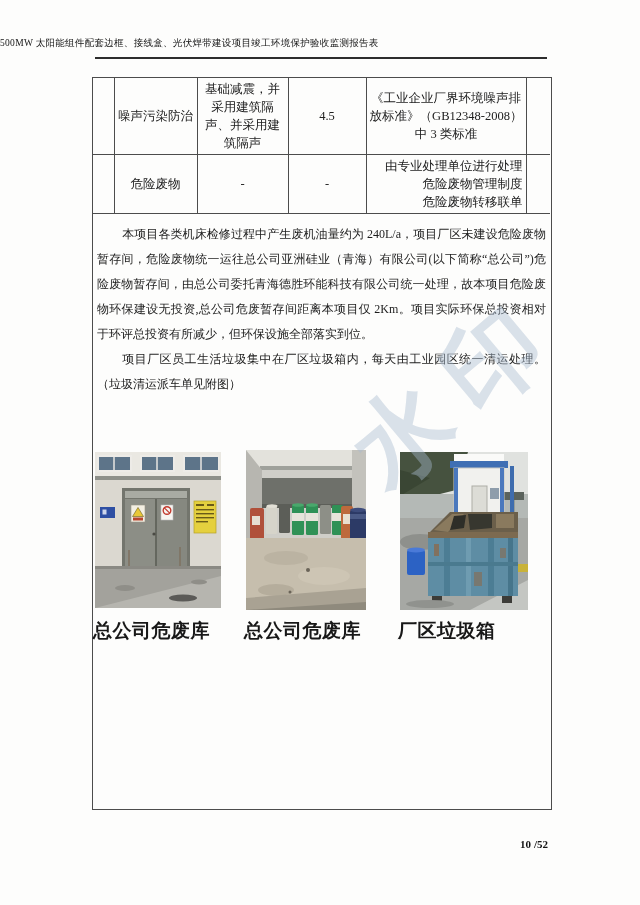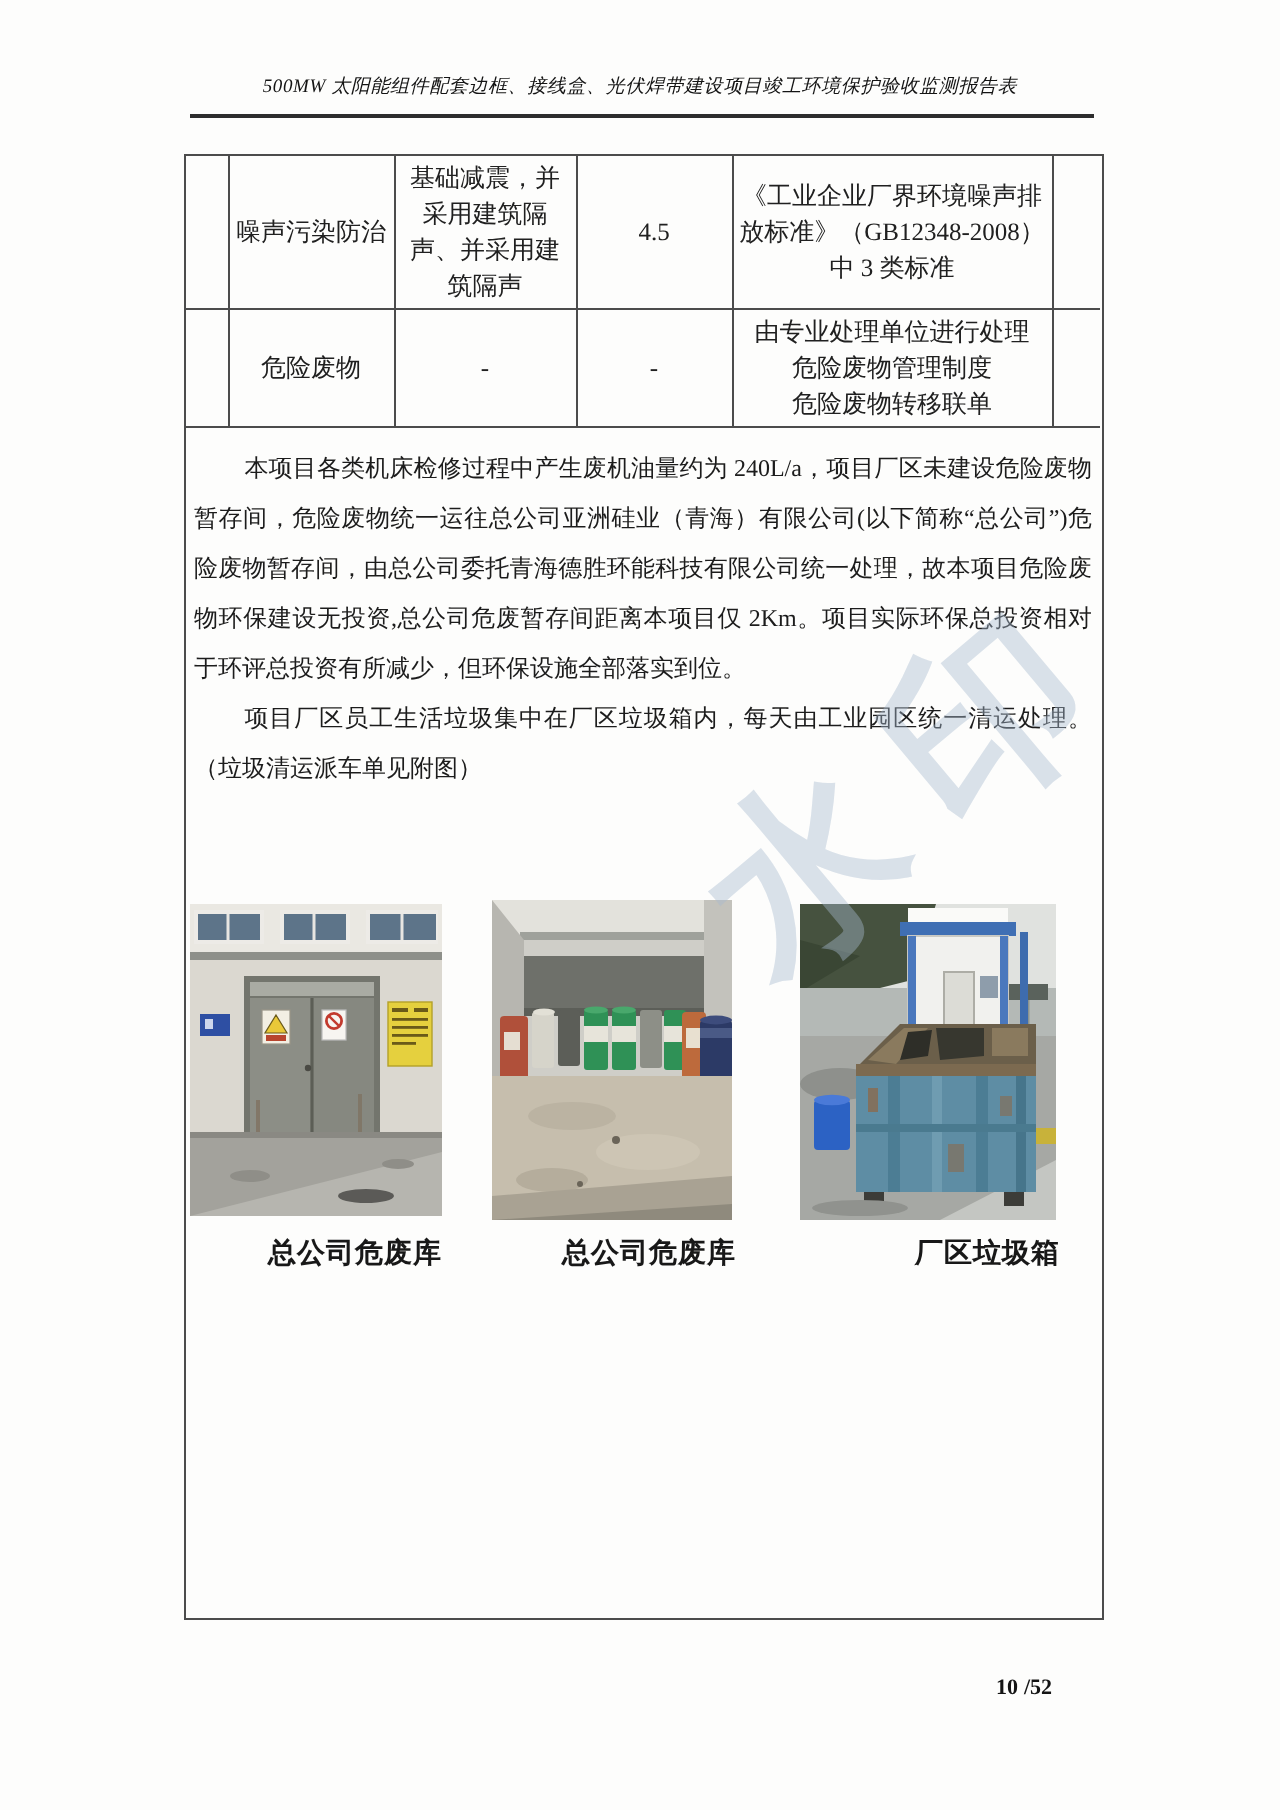--- a/index.html
+++ b/index.html
@@ -8,8 +8,8 @@
     font-family:"Liberation Serif","DejaVu Serif",serif;color:#1b1b1b;overflow:hidden;
   }
   .header-title{
-    position:absolute;top:37px;left:0;width:100%;text-align:center;
-    font-size:9.5px;letter-spacing:.3px;color:#141414;font-style:italic;
+    position:absolute;top:37px;left:0;width:100%;text-align:left;
+    font-size:9.5px;letter-spacing:.3px;color:#141414;
   }
   .header-rule{position:absolute;top:57px;left:95px;width:452px;height:2px;background:#2d2d2d;}
   .content-box{

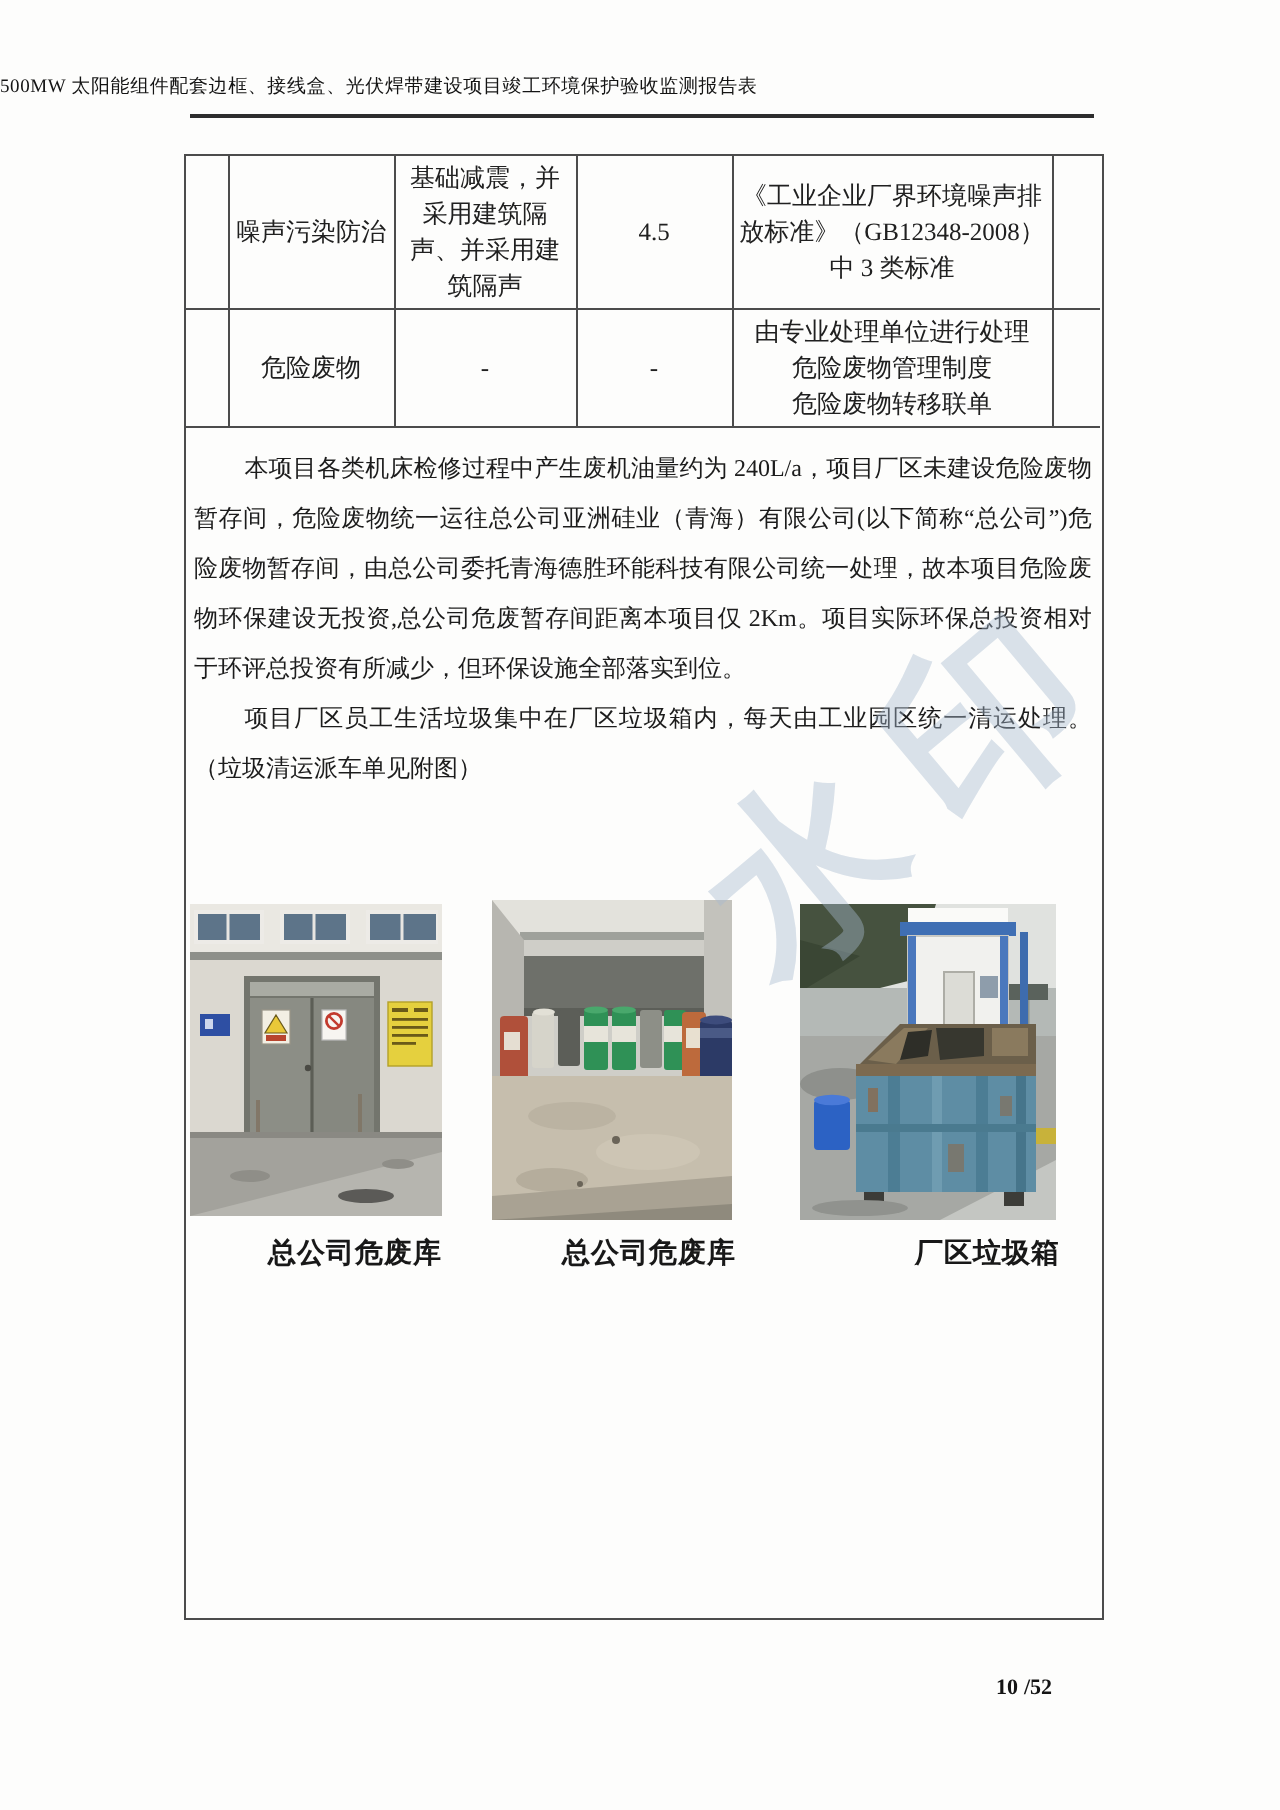--- a/index.html
+++ b/index.html
@@ -28,7 +28,7 @@
   table.env tr.r1 td{border-top:none;}
   table.env td.left-edge{border-left:none;}
   table.env td.right-edge{border-right:none;}
-  .std-line{display:block;}
+  .std-line{display:block;text-align:right;}
   .paras{padding:8px 5px 0 4px;font-size:12px;line-height:25px;text-align:justify;color:#1c1c1c;}
   .paras p{margin:0;text-indent:2.1em;}
   .photo{position:absolute;}

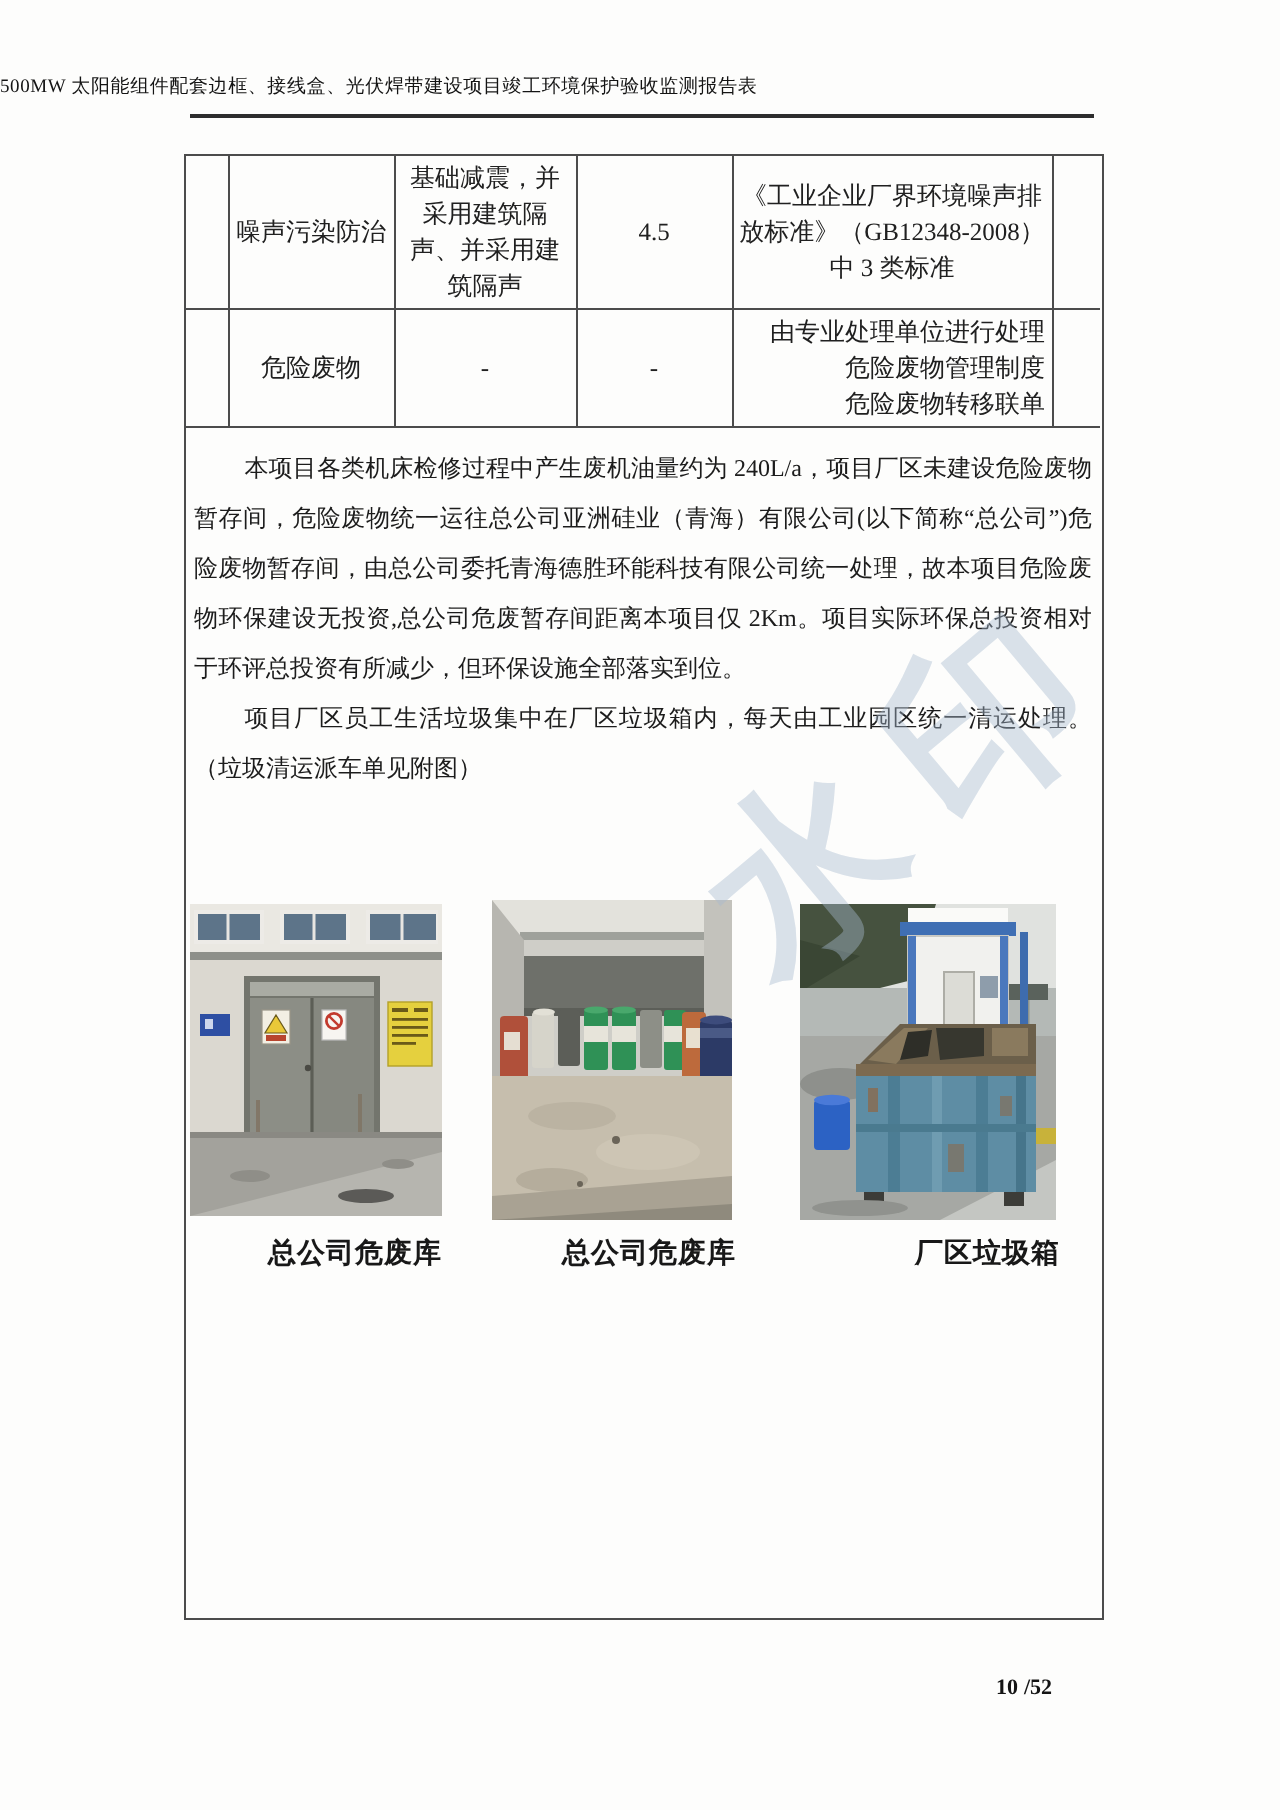--- a/index.html
+++ b/index.html
@@ -36,8 +36,8 @@
   #photo2{left:153px;top:372px;}
   #photo3{left:307px;top:374px;}
   .caption{
-    position:absolute;top:540px;font-weight:bold;font-size:14px;
-    text-align:right;color:#181818;letter-spacing:.5px;
+    position:absolute;top:540px;font-weight:bold;font-size:19px;
+    text-align:left;color:#181818;letter-spacing:.5px;
   }
   #cap1{left:0px;width:128px;}
   #cap2{left:151px;width:124px;}

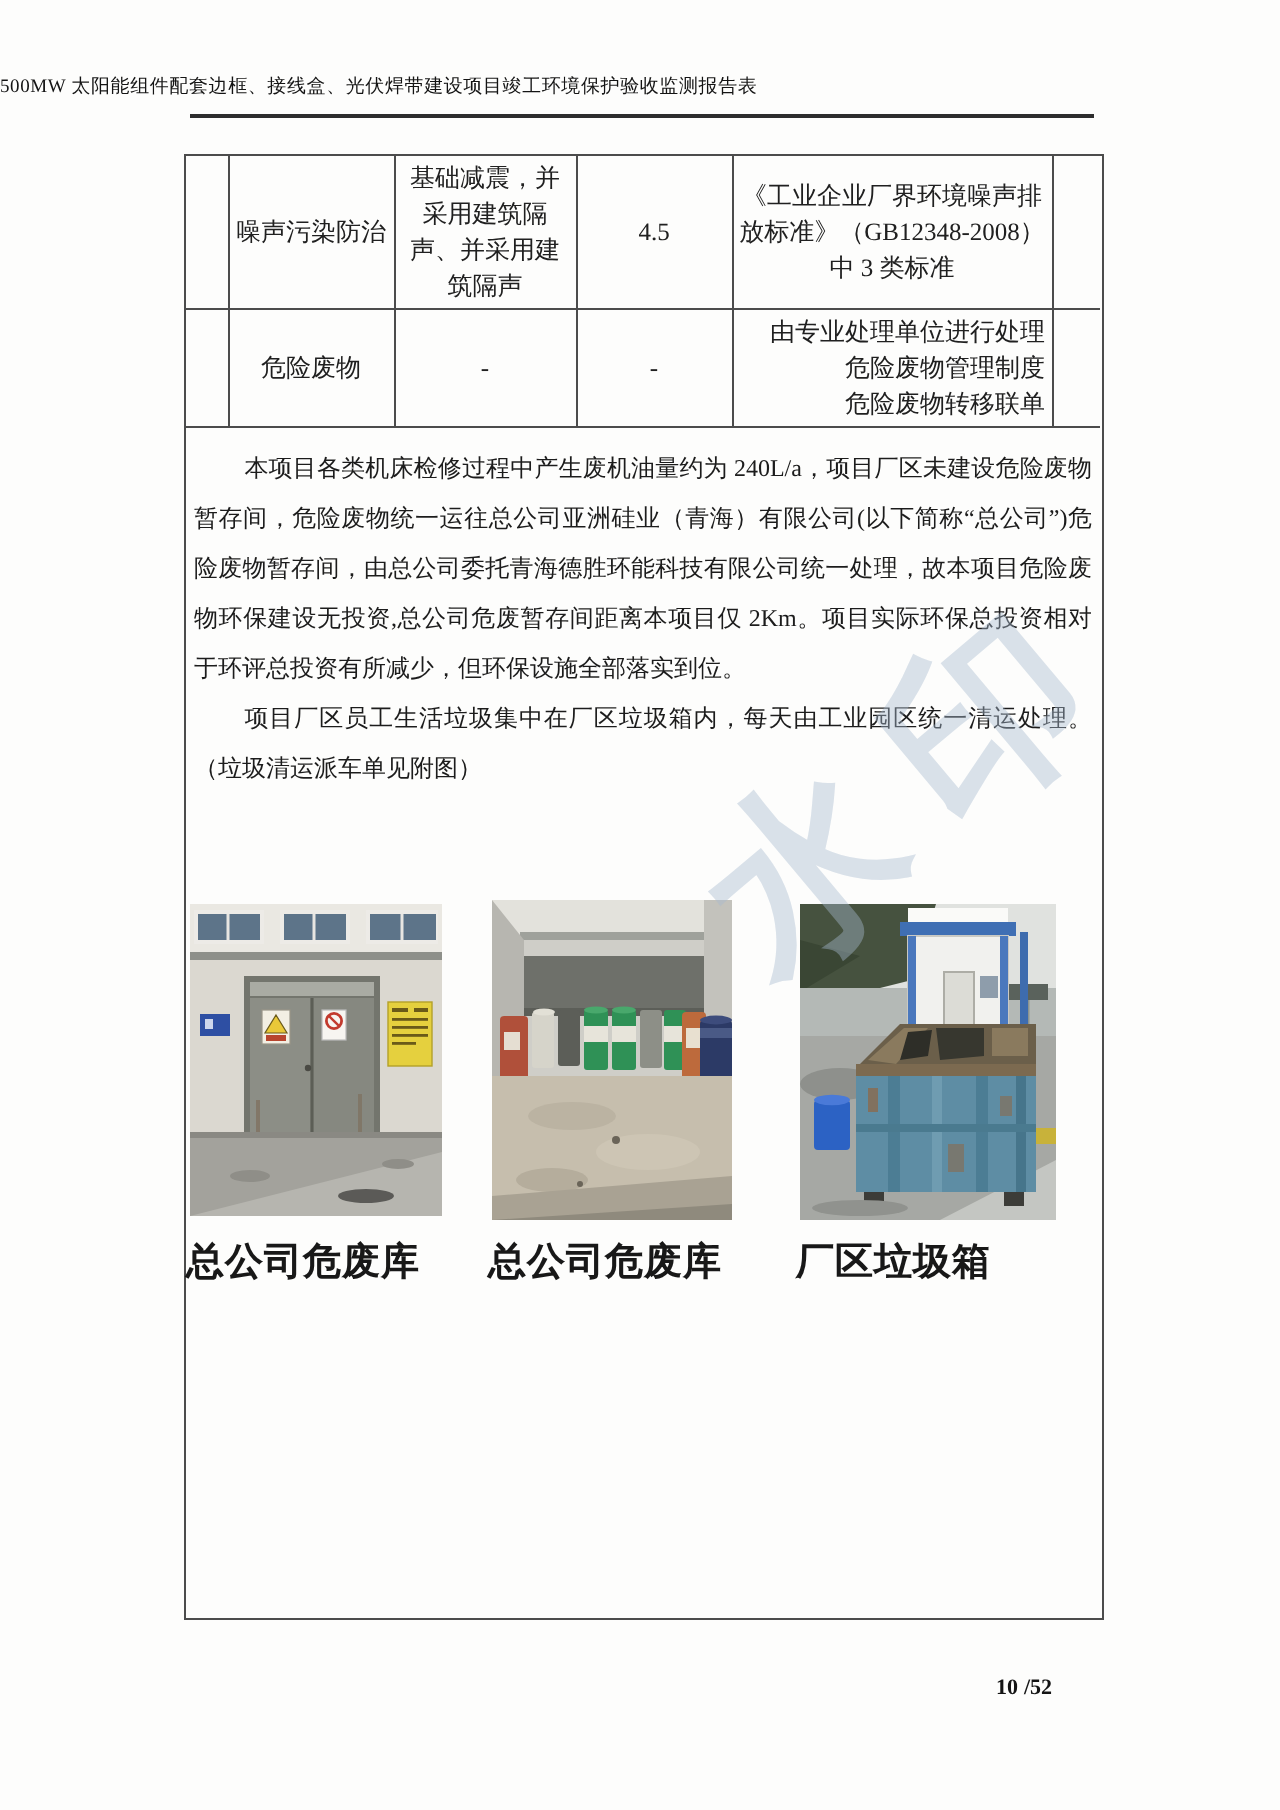--- a/index.html
+++ b/index.html
@@ -48,7 +48,7 @@
     color:rgba(168,187,207,0.42);transform:rotate(-40deg);transform-origin:0 0;
   }
   .page-number{
-    position:absolute;top:838px;left:498px;font-size:11px;font-weight:bold;color:#141414;
+    position:absolute;top:838px;left:520px;font-size:11px;font-weight:bold;color:#141414;
   }
   .page-number .num{margin-right:3px;}
 </style>

